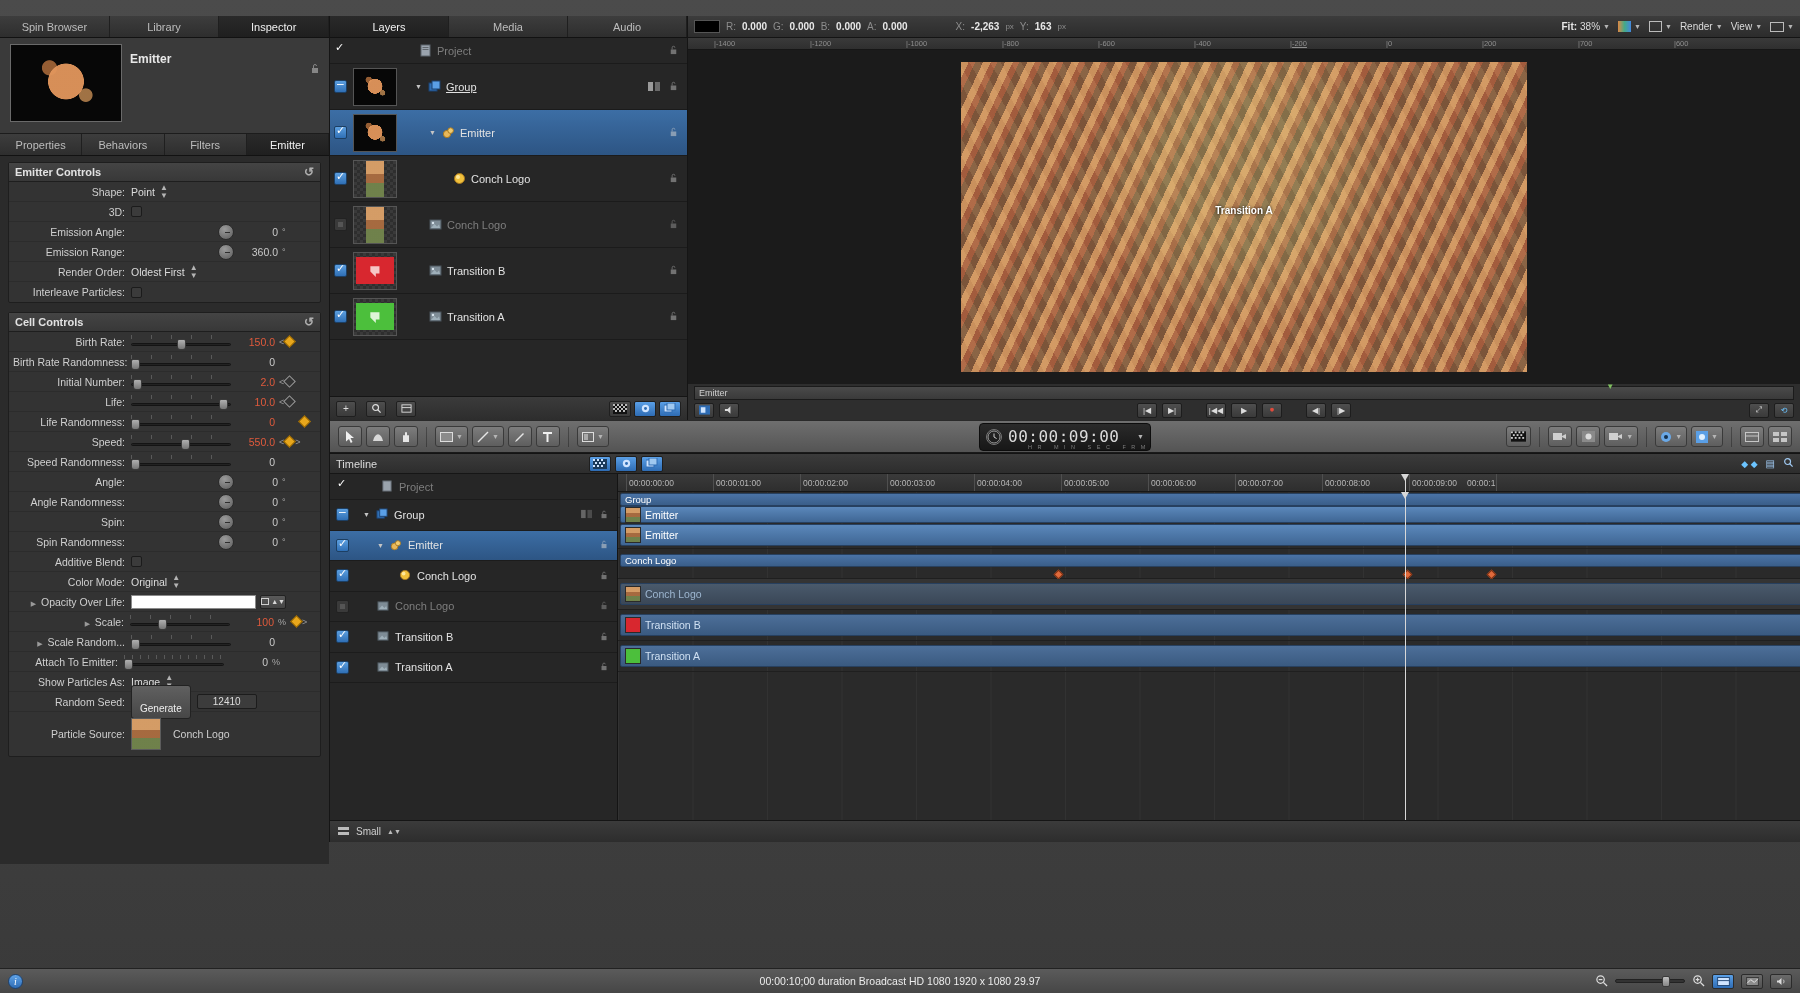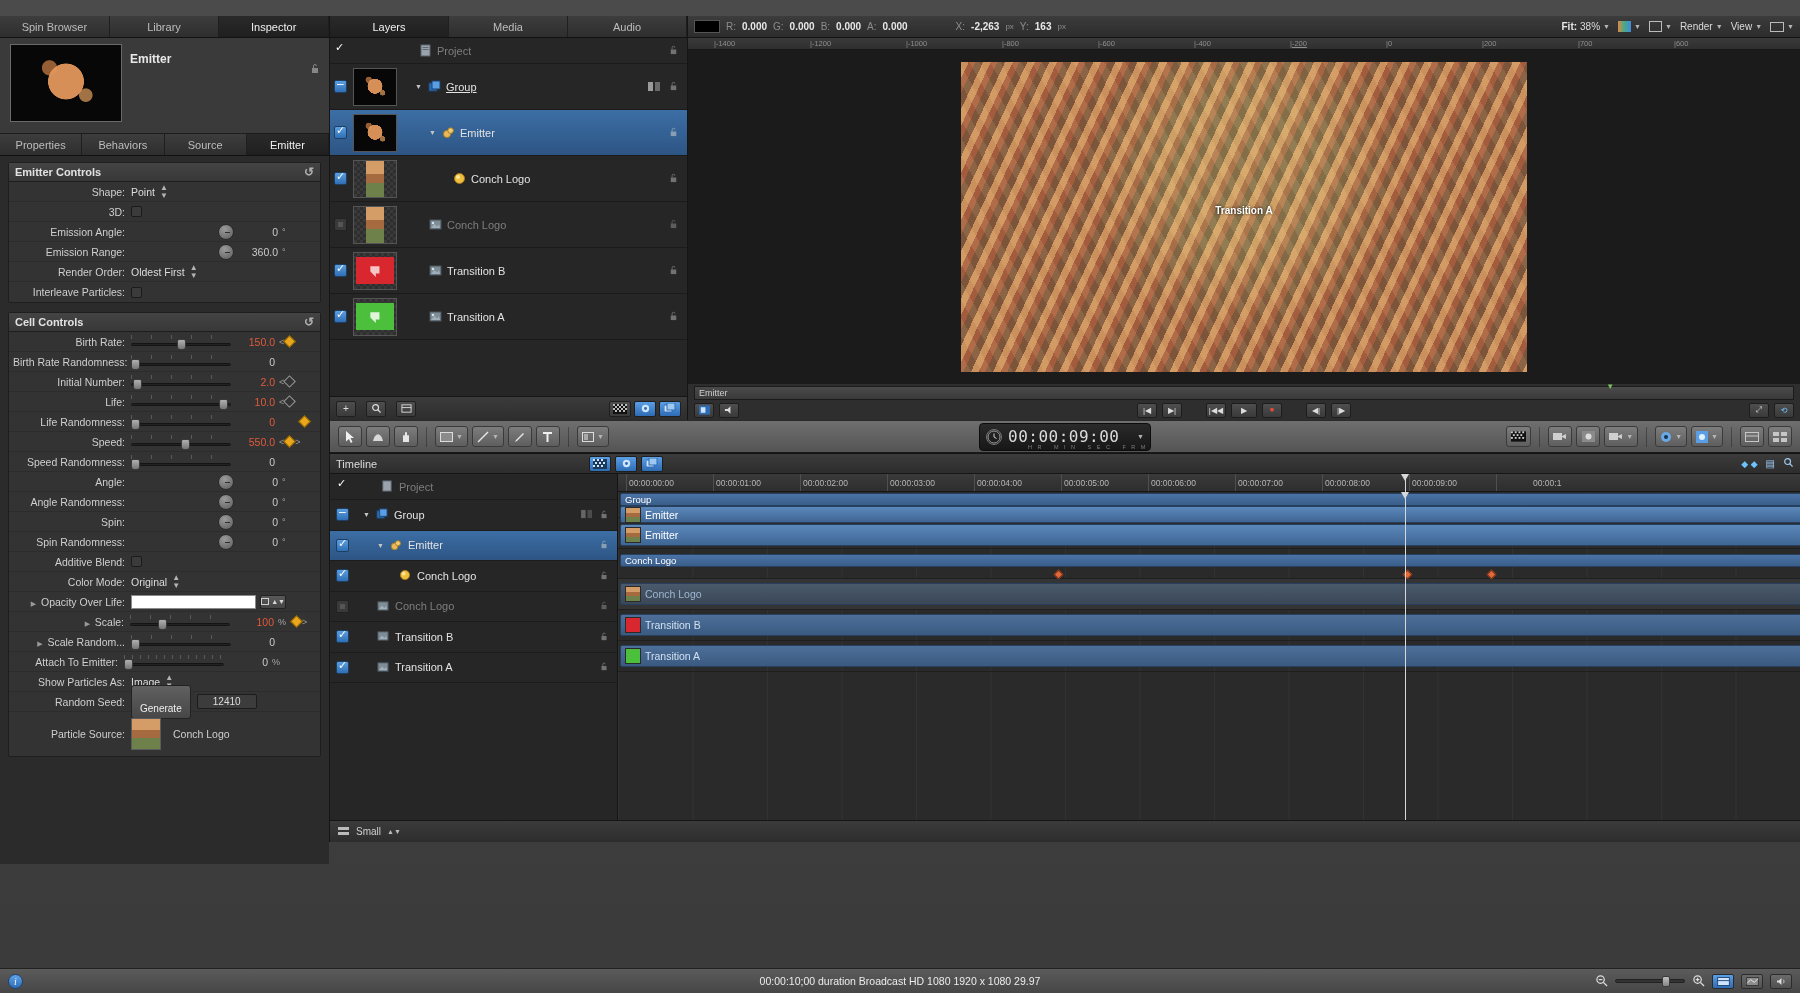--- a/index.html
+++ b/index.html
@@ -264,7 +264,7 @@
     <div class="tabs">
       <div class="tab">Properties</div>
       <div class="tab">Behaviors</div>
-      <div class="tab">Source</div>
+      <div class="tab">Filters</div>
       <div class="tab active">Emitter</div>
     </div>
 

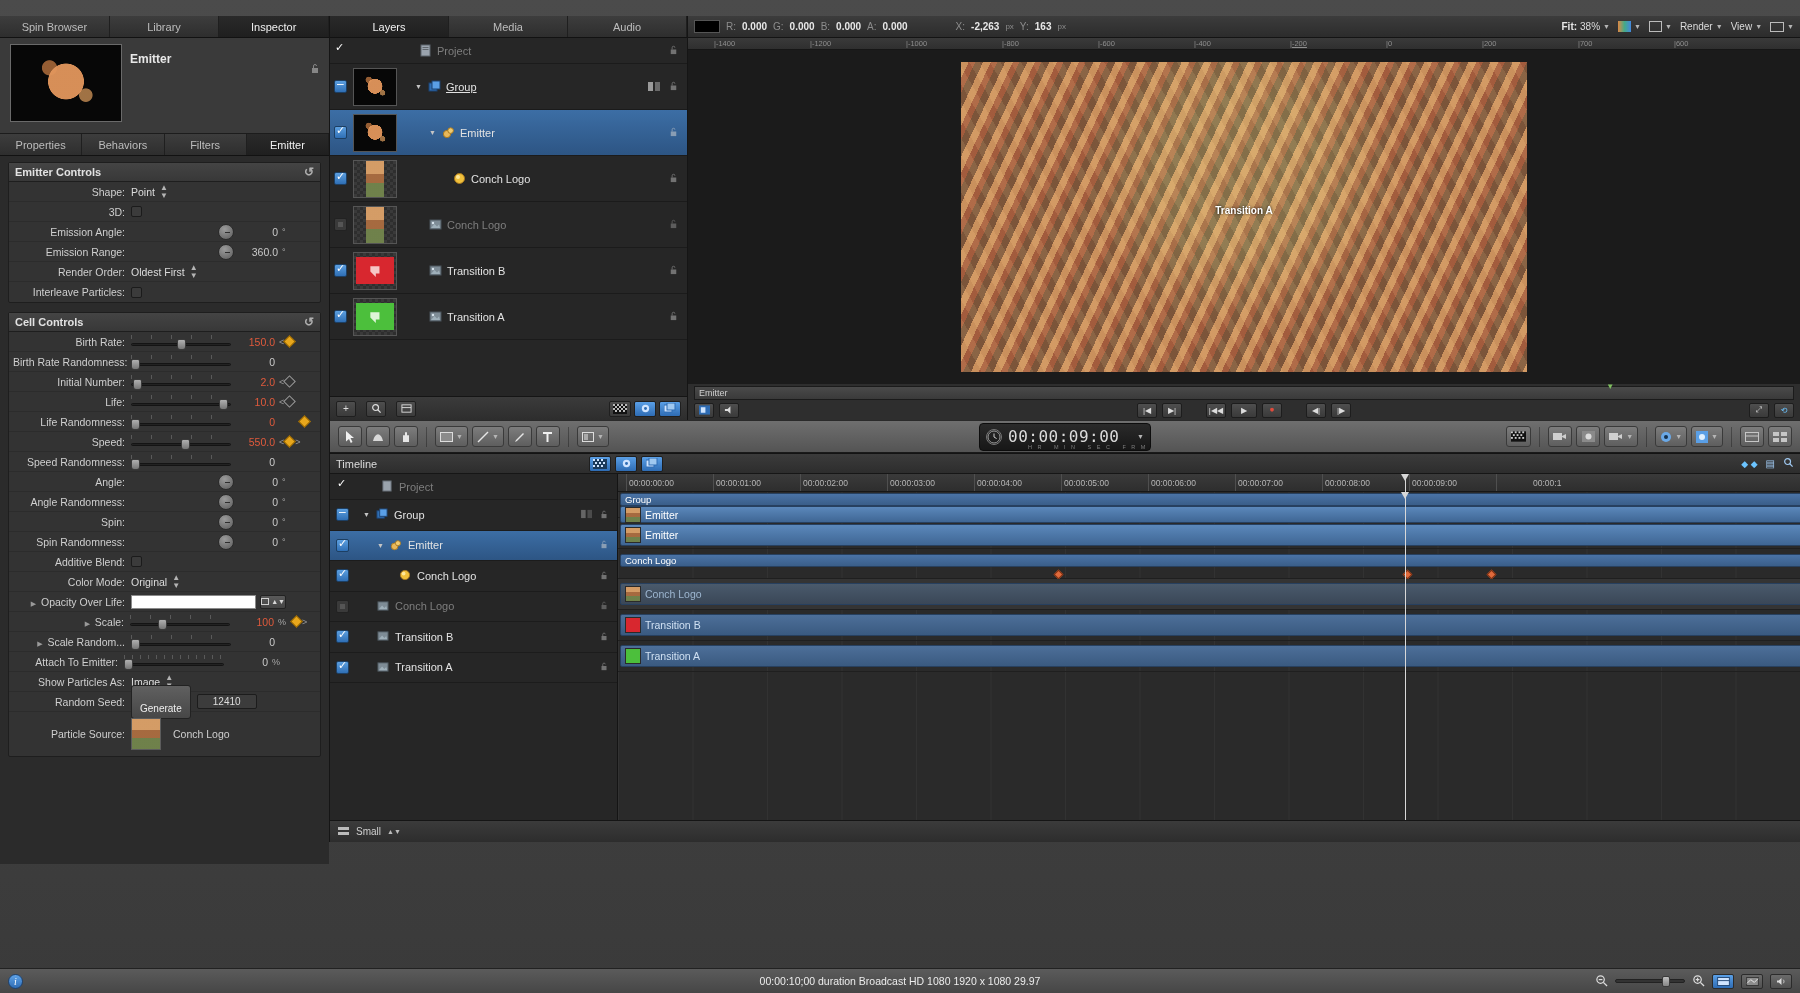--- a/index.html
+++ b/index.html
@@ -1252,7 +1252,7 @@
           <i style="left: 791px;"></i>
           <span style="left: 794px;">00:00:09:00</span>
           <i style="left: 878px;"></i>
-          <span style="left: 915px;">00:00:1</span>
+          <span style="left: 849px;">00:00:1</span>
         </div>
       <div class="tracks">
 

